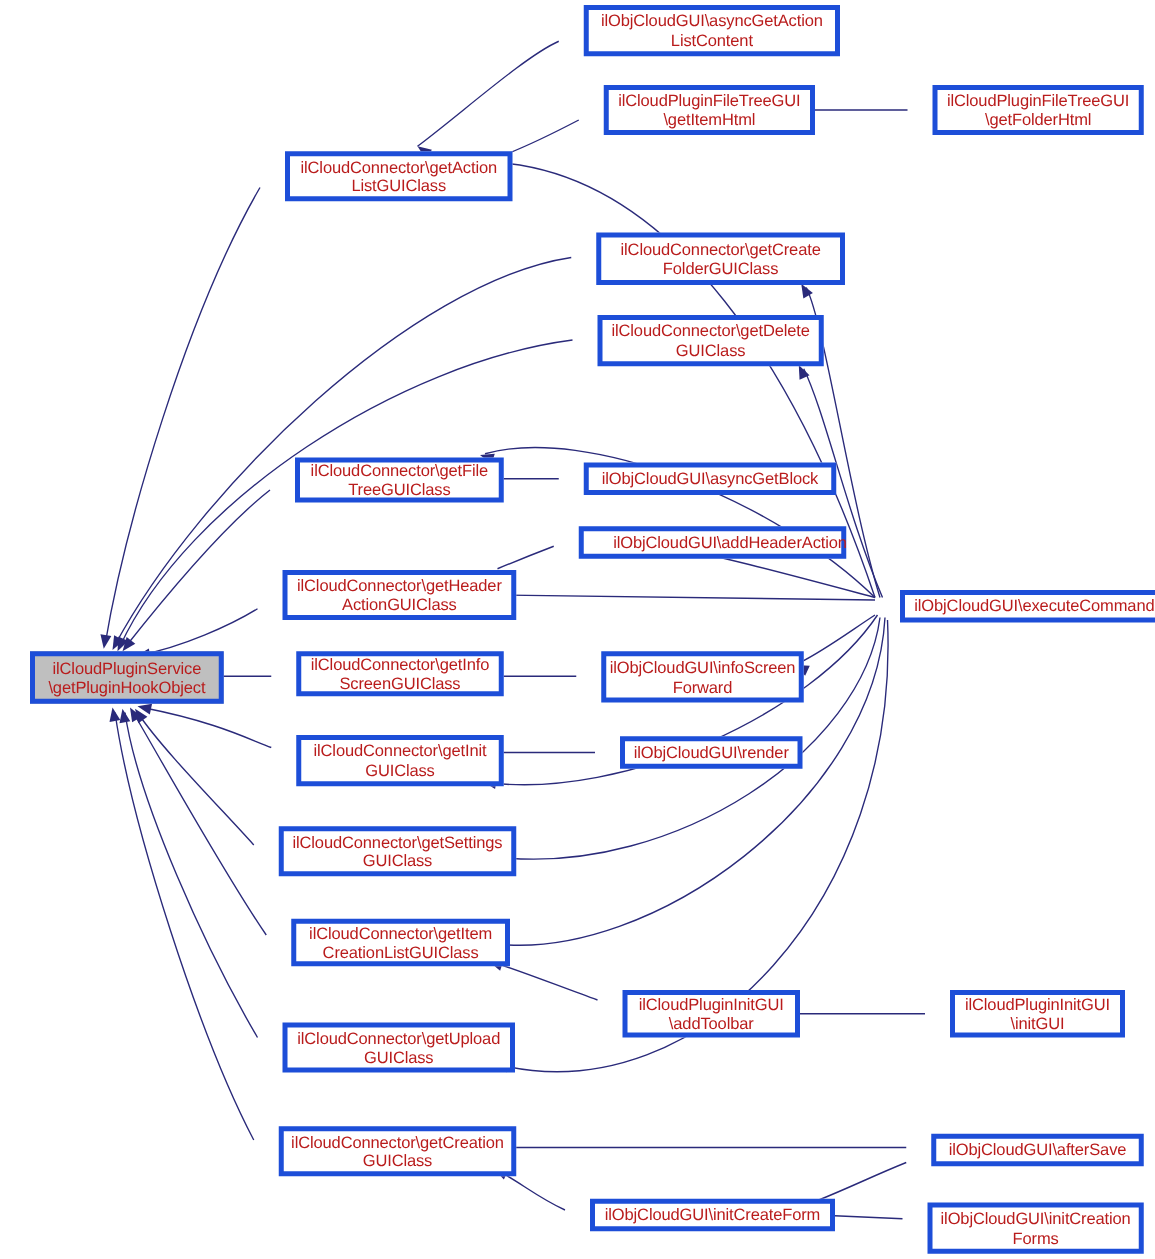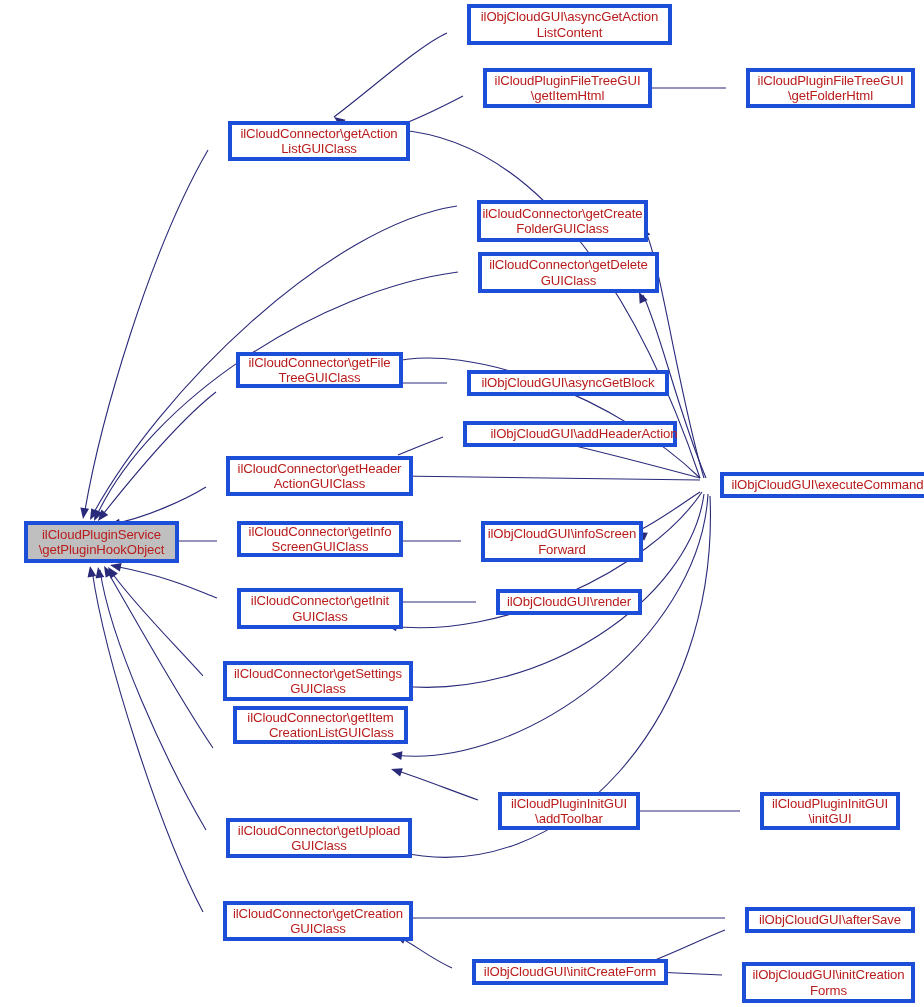--- a/index.html
+++ b/index.html
@@ -135,7 +135,7 @@
 \getItemHtml</span></div>
     <div class="node" style="left: 726px; top: 68px; width: 169px; height: 40px;"><span>ilCloudPluginFileTreeGUI
 \getFolderHtml</span></div>
-    <div class="node" style="left: 457px; top: 200px; width: 171px; height: 42px;"><span>ilCloudConnector\getCreate
+    <div class="node" style="left: 457px; top: 186px; width: 199px; height: 42px;"><span>ilCloudConnector\getCreate
 FolderGUIClass</span></div>
     <div class="node" style="left: 458px; top: 252px; width: 181px; height: 41px;"><span>ilCloudConnector\getDelete
 GUIClass</span></div>

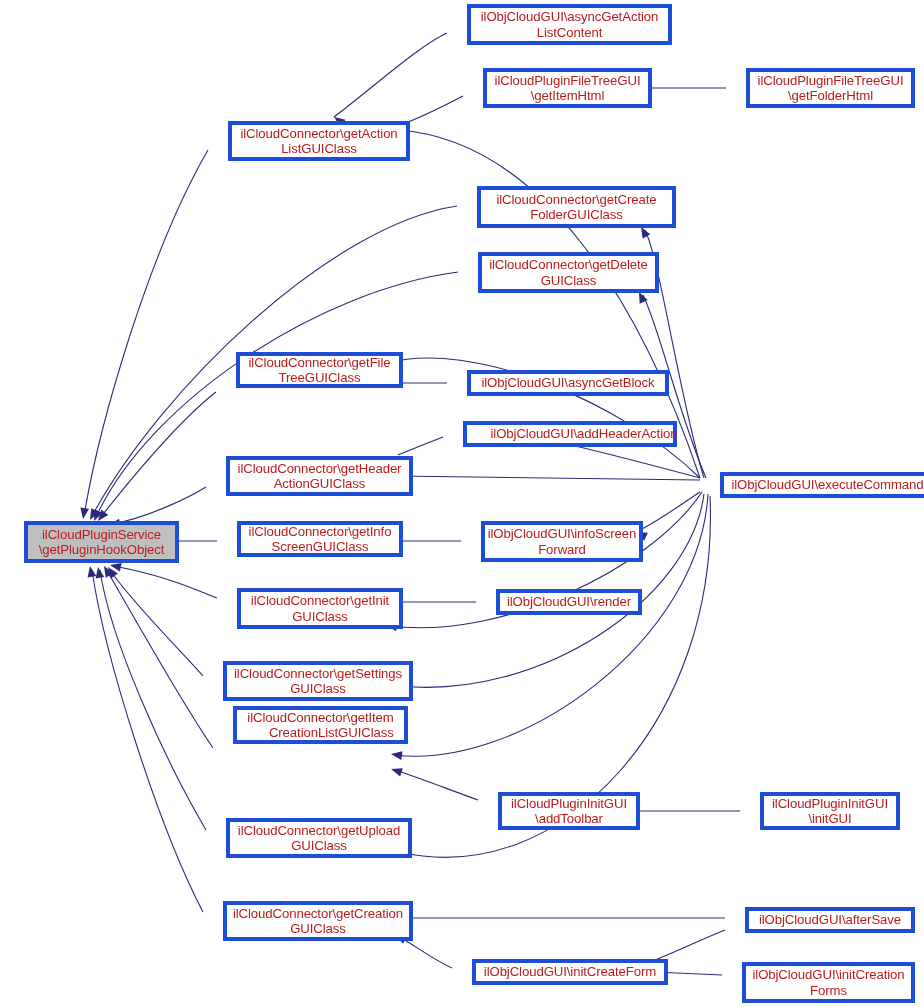--- a/index.html
+++ b/index.html
@@ -139,7 +139,7 @@
 FolderGUIClass</span></div>
     <div class="node" style="left: 458px; top: 252px; width: 181px; height: 41px;"><span>ilCloudConnector\getDelete
 GUIClass</span></div>
-    <div class="node" style="left: 216px; top: 352px; width: 167px; height: 36px;"><span>ilCloudConnector\getFile
+    <div class="node" style="left: 216px; top: 366px; width: 167px; height: 36px;"><span>ilCloudConnector\getFile
 TreeGUIClass</span></div>
     <div class="node" style="left: 447px; top: 370px; width: 202px; height: 26px;"><span>ilObjCloudGUI\asyncGetBlock</span></div>
     <div class="node" style="left: 206px; top: 456px; width: 187px; height: 40px;"><span>ilCloudConnector\getHeader

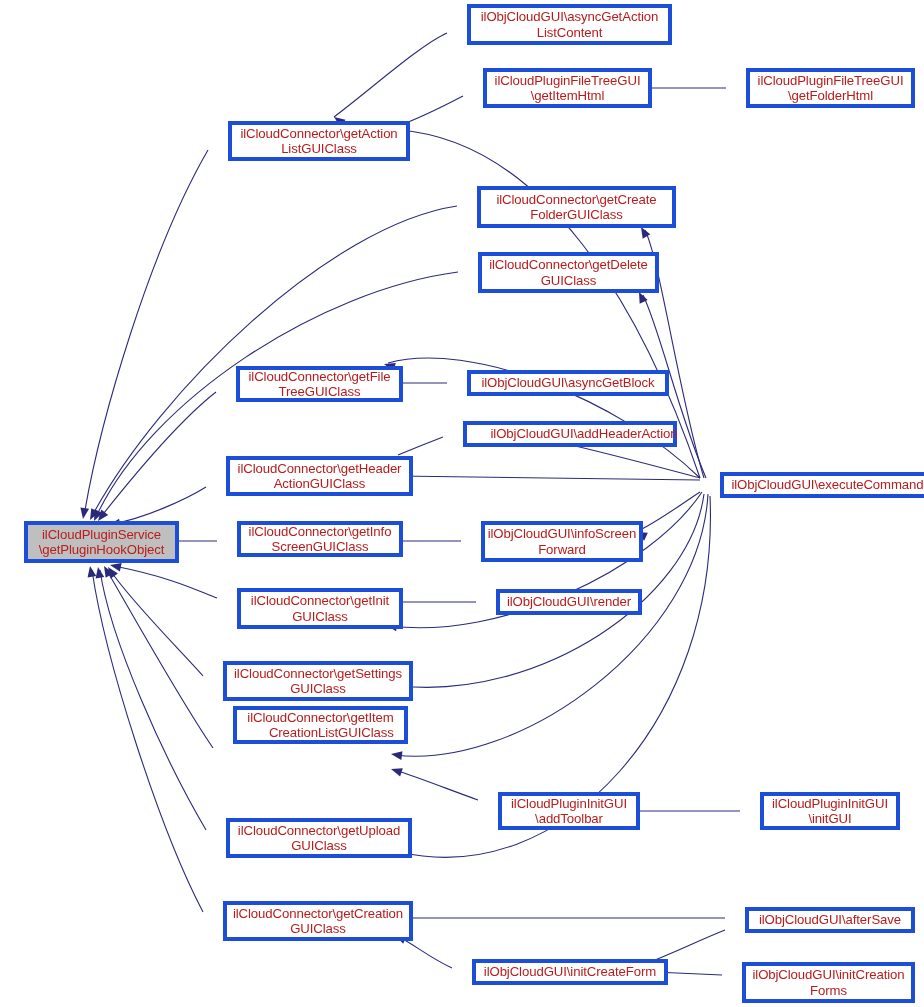--- a/index.html
+++ b/index.html
@@ -155,7 +155,7 @@
     <div class="node" style="left: 476px; top: 589px; width: 146px; height: 26px;"><span>ilObjCloudGUI\render</span></div>
     <div class="node" style="left: 203px; top: 661px; width: 190px; height: 40px;"><span>ilCloudConnector\getSettings
 GUIClass</span></div>
-    <div class="node" style="left: 213px; top: 706px; width: 175px; height: 38px; text-align: right;"><span>ilCloudConnector\getItem
+    <div class="node" style="left: 213px; top: 735px; width: 175px; height: 38px;"><span>ilCloudConnector\getItem
 CreationListGUIClass</span></div>
     <div class="node" style="left: 478px; top: 792px; width: 142px; height: 38px;"><span>ilCloudPluginInitGUI
 \addToolbar</span></div>

